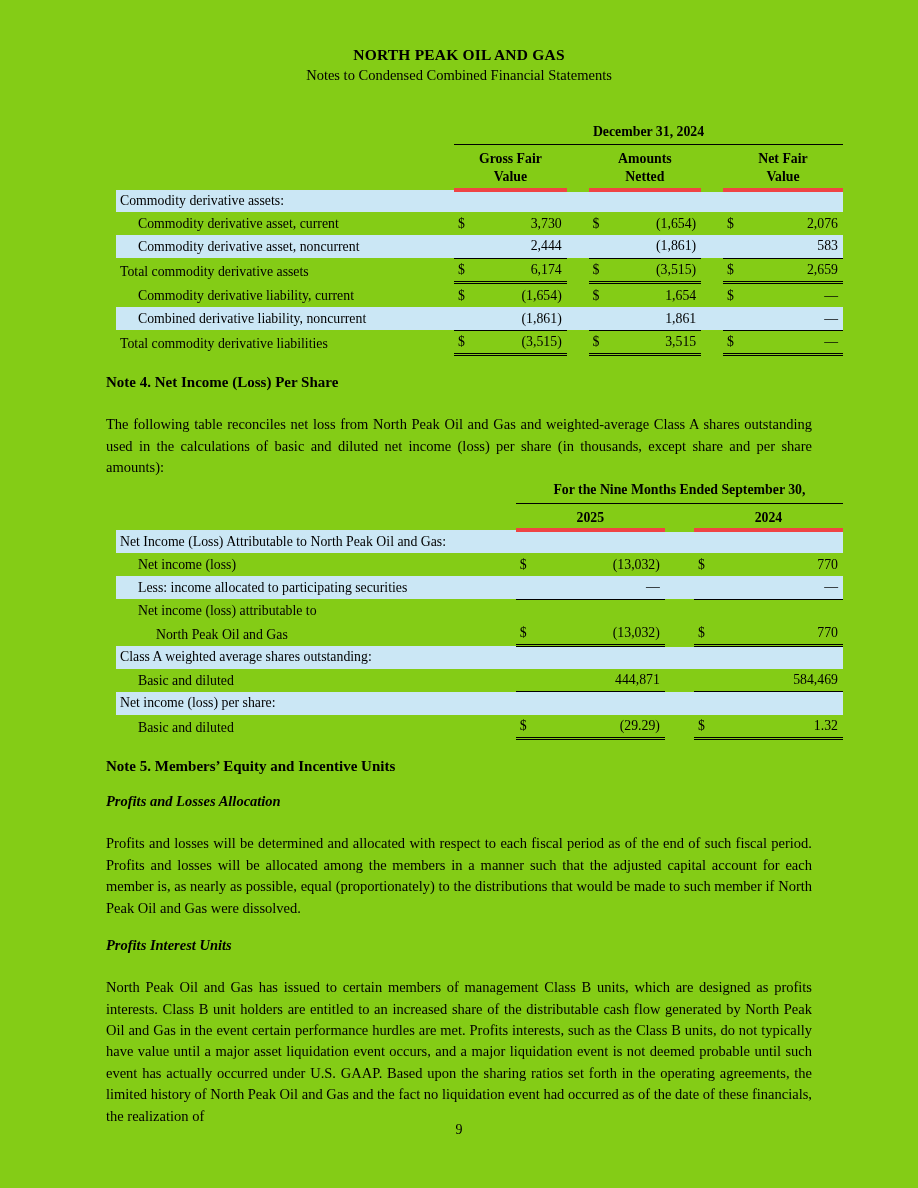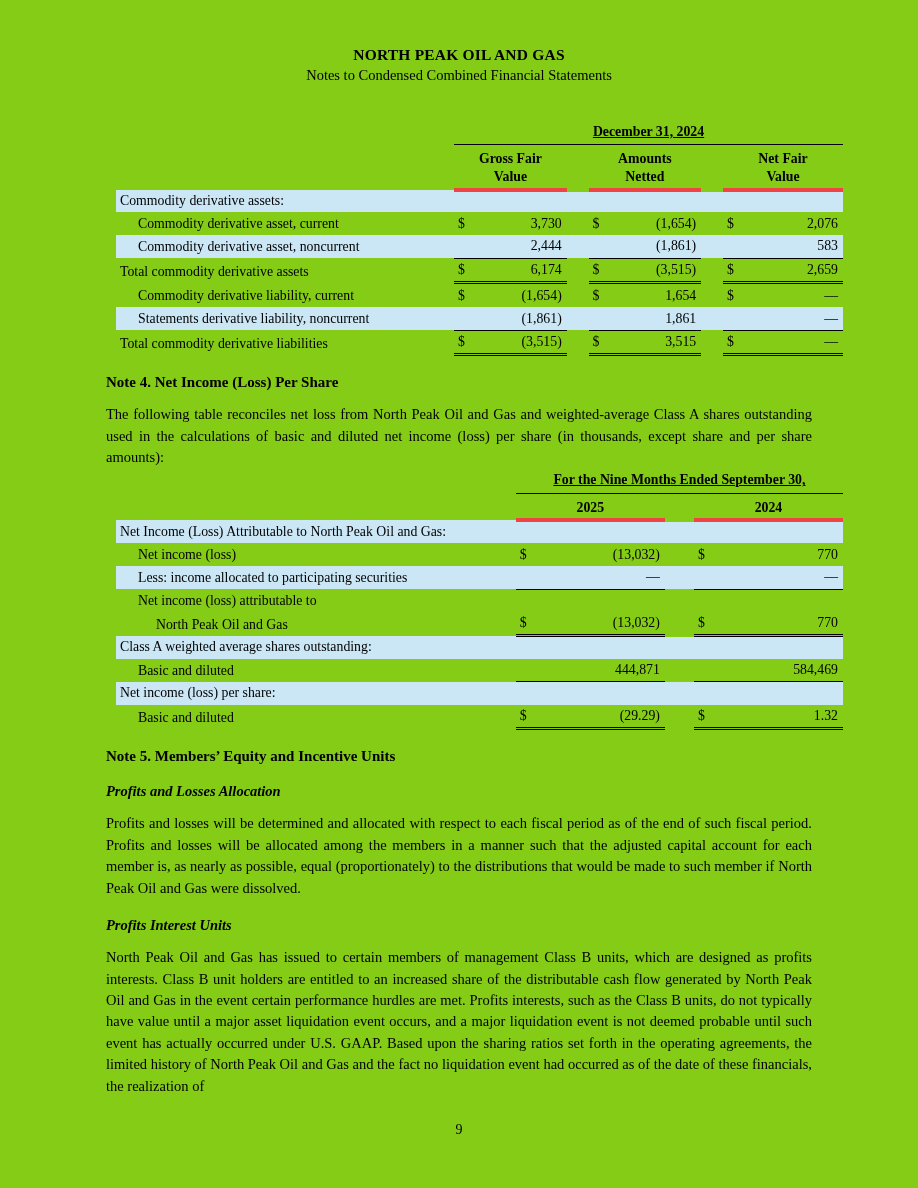--- a/index.html
+++ b/index.html
@@ -41,7 +41,6 @@
     text-align:center; font-weight:bold;
     border-bottom:1px solid #000;
     padding-bottom:3px;
-    text-decoration:underline;
   }
   table.fin .chead {
     text-align:center; font-weight:bold;

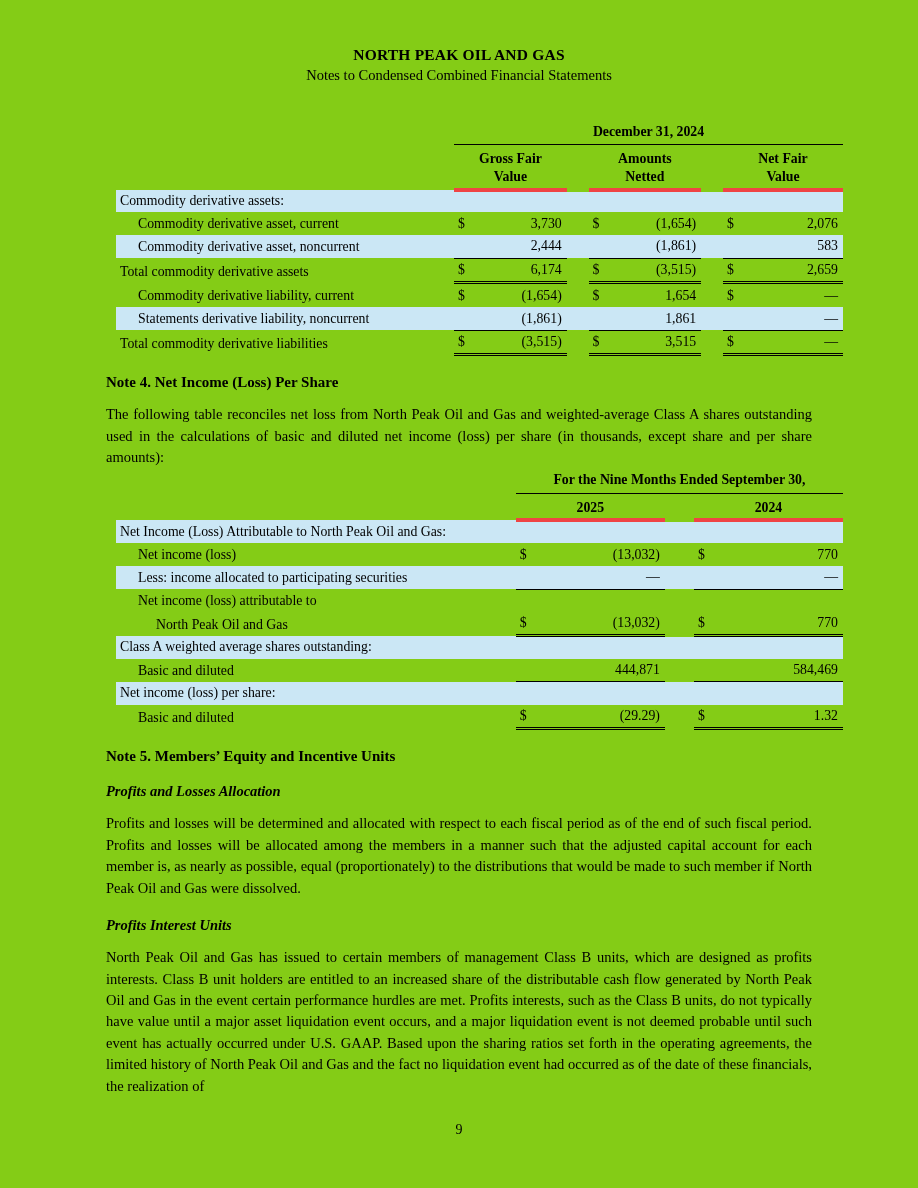--- a/index.html
+++ b/index.html
@@ -165,7 +165,7 @@
           <td class="v">—</td>
         </tr>
         <tr class="hl">
-          <td class="lbl ind1">Statements derivative liability, noncurrent</td>
+          <td class="lbl ind1">Combined derivative liability, noncurrent</td>
           <td class="d u1"></td>
           <td class="v u1">(1,861)</td>
           <td class="gap"></td>

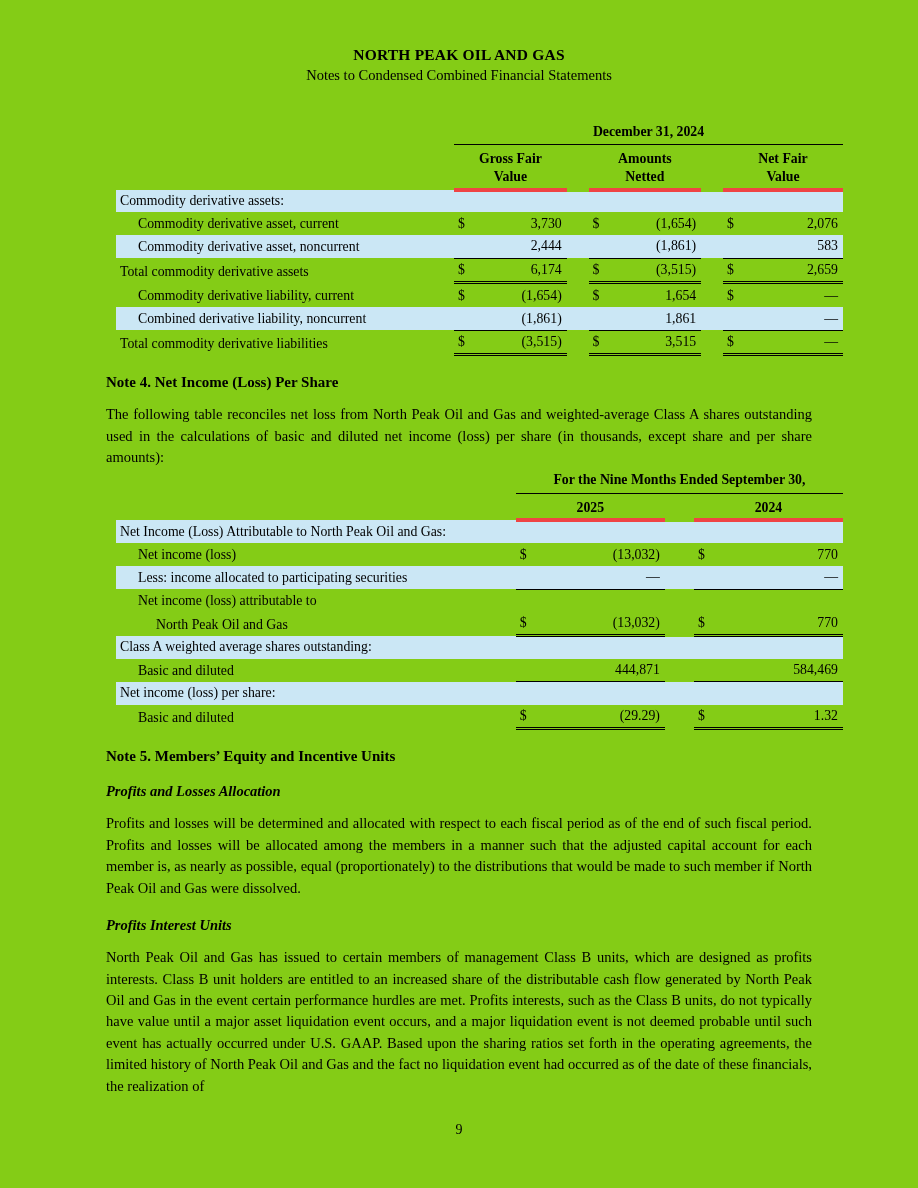--- a/index.html
+++ b/index.html
@@ -72,7 +72,7 @@
     font-size:14.5px;
     line-height:1.48;
     text-align:justify;
-    margin-top:13px;
+    margin-top:23px;
   }
   .page-footer {
     position:absolute;

